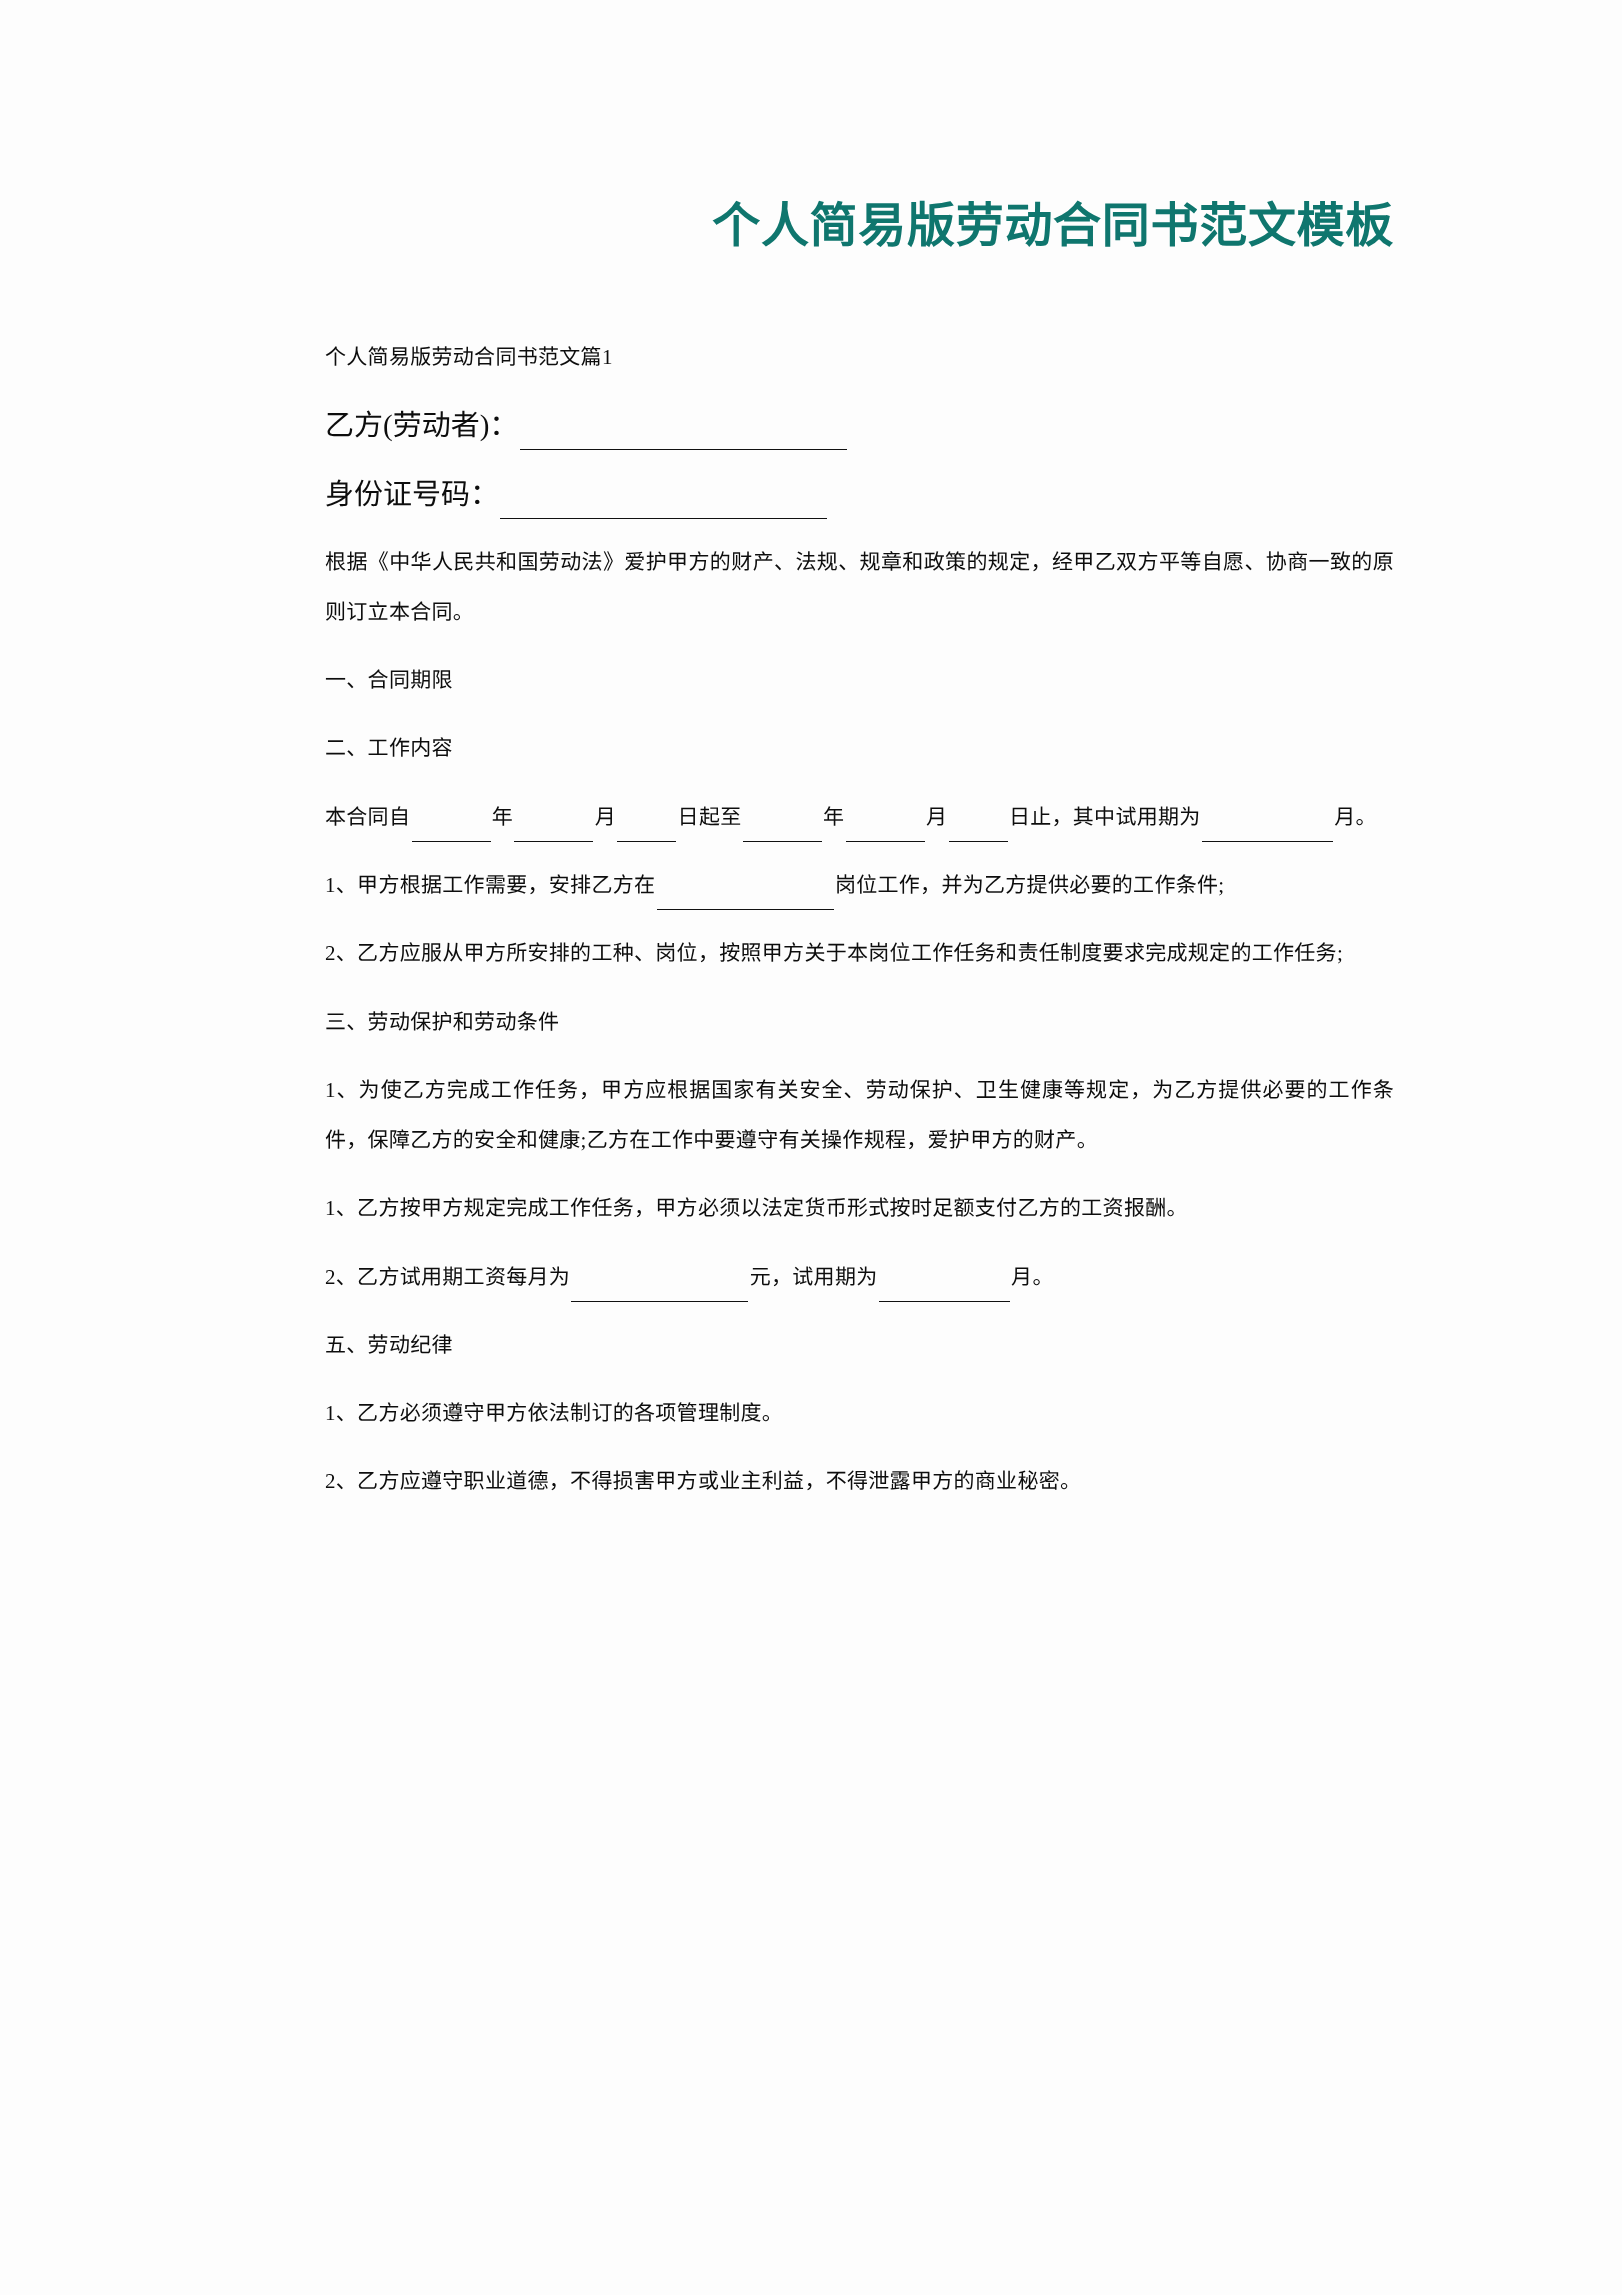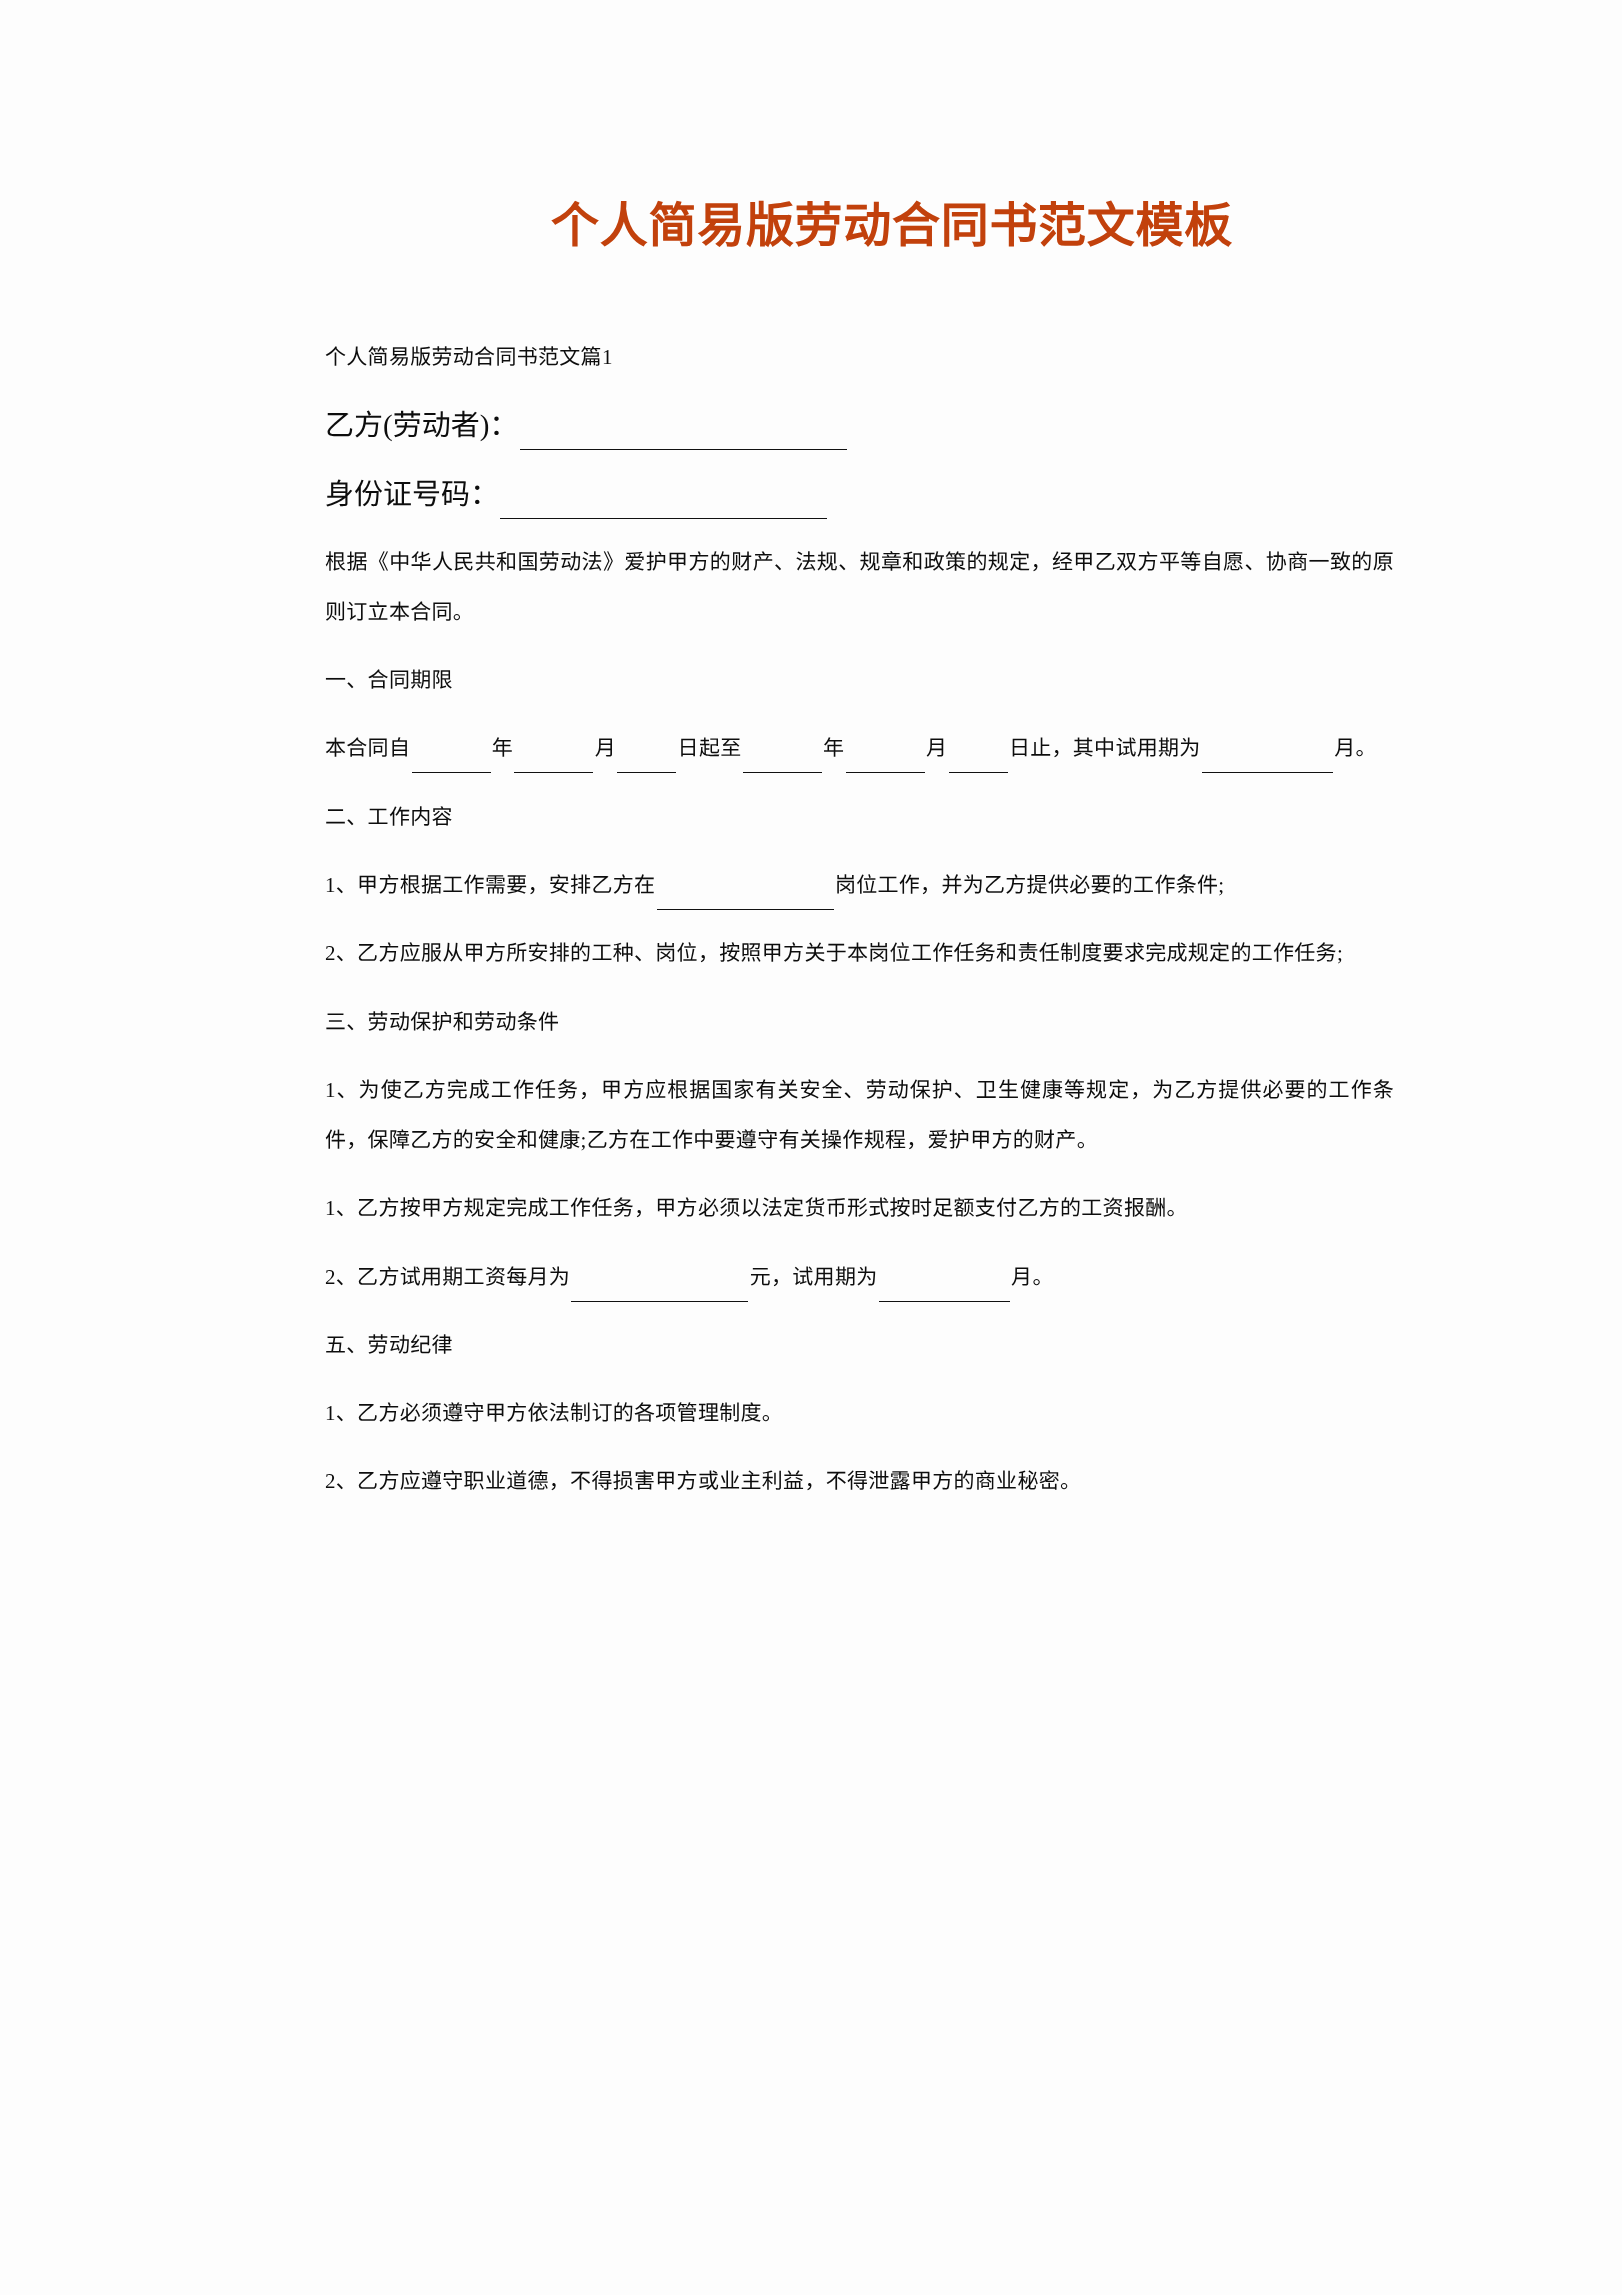--- a/index.html
+++ b/index.html
@@ -31,11 +31,11 @@
     font-size: 48px;
     line-height: 1;
     letter-spacing: 0.7px;
-    text-align: center;
+    text-align: right;
     margin: 0;
     padding-top: 202px;
     padding-left: 82px;
-    color: #c2410c;
+    color: #0f766e;
     white-space: nowrap;
   }
   .body-block {

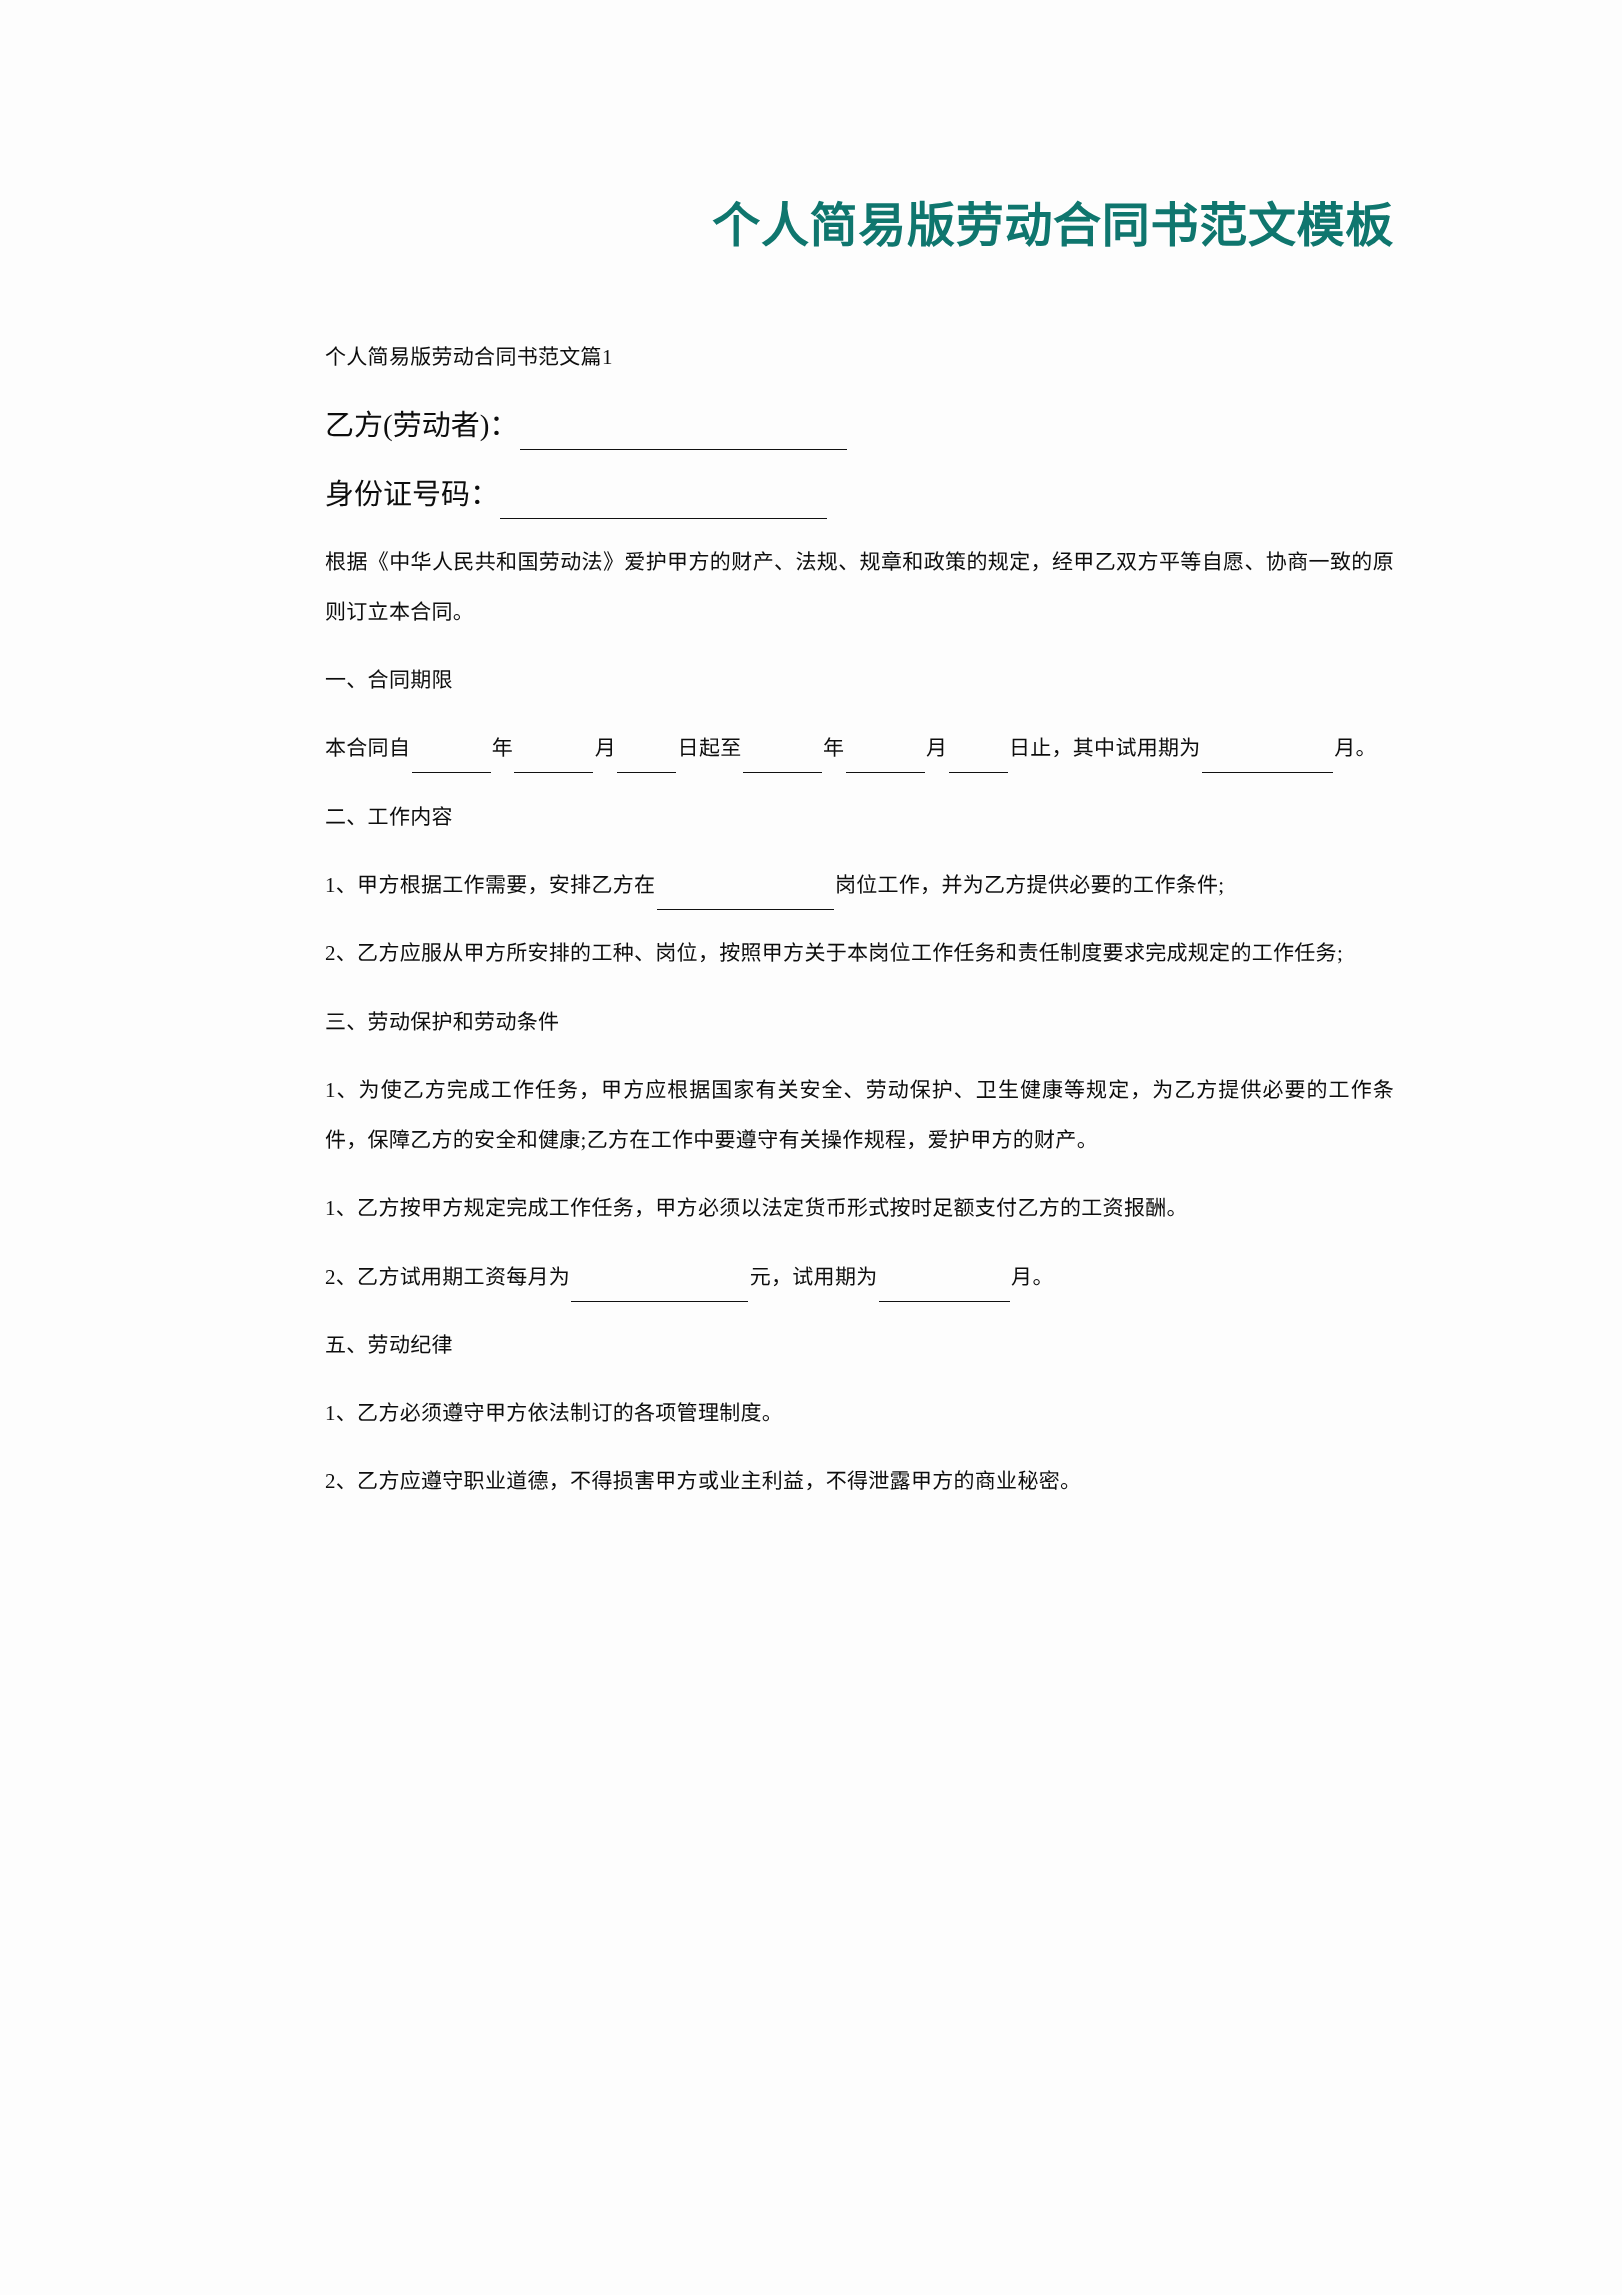--- a/index.html
+++ b/index.html
@@ -99,9 +99,9 @@
       <p class="para indent">根据《中华人民共和国劳动法》爱护甲方的财产、法规、规章和政策的规定，经甲乙双方平等自愿、协商一致的原则订立本合同。</p>
 
       <p class="para indent">一、合同期限</p>
+      <p class="para indent">二、工作内容</p>
+
       <p class="para indent"><span>本合同自</span><span class="blank b-sm"></span><span>年</span><span class="blank b-sm"></span><span>月</span><span class="blank b-xs"></span><span>日起至</span><span class="blank b-sm"></span><span>年</span><span class="blank b-sm"></span><span>月</span><span class="blank b-xs"></span><span>日止，其中试用期为</span><span class="blank b-md"></span><span>月。</span></p>
-
-      <p class="para indent">二、工作内容</p>
       <p class="para indent"><span>1、甲方根据工作需要，安排乙方在</span><span class="blank b-lg"></span><span>岗位工作，并为乙方提供必要的工作条件;</span></p>
       <p class="para indent">2、乙方应服从甲方所安排的工种、岗位，按照甲方关于本岗位工作任务和责任制度要求完成规定的工作任务;</p>
 

